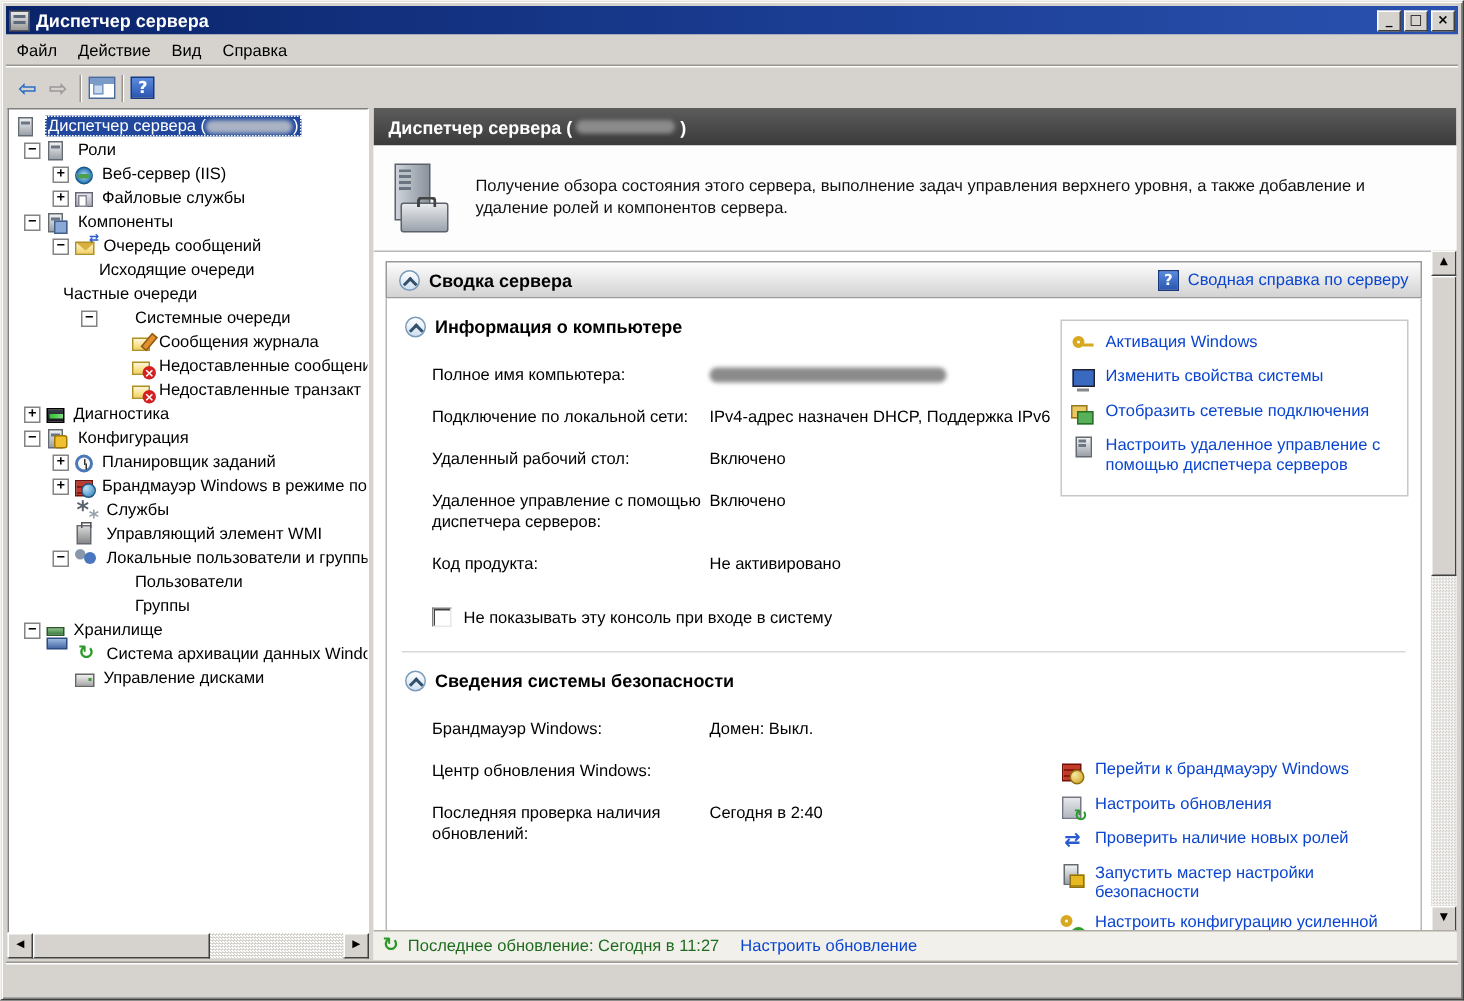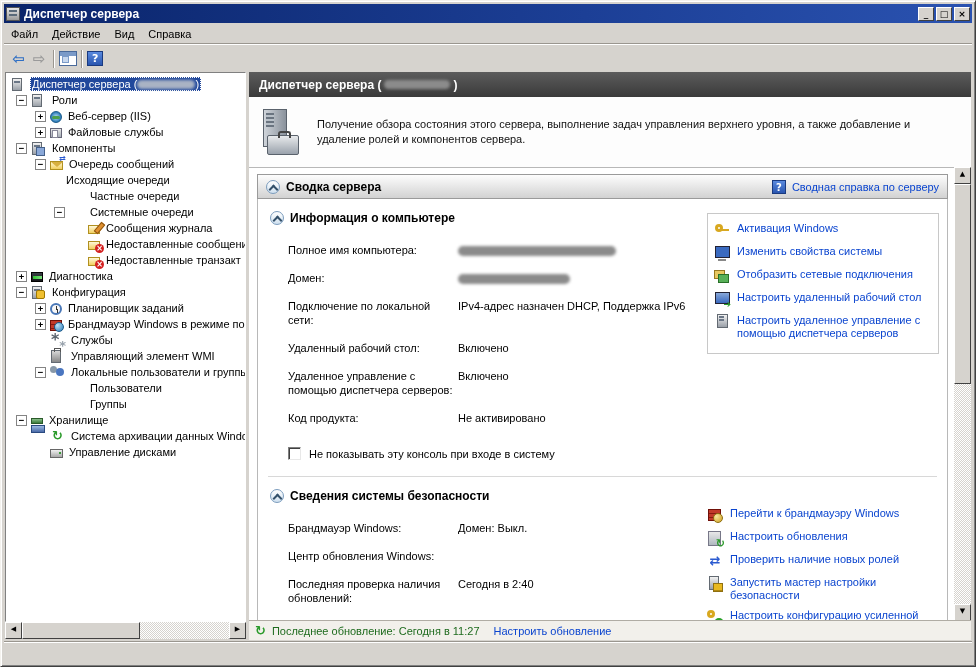--- a/index.html
+++ b/index.html
@@ -234,7 +234,7 @@
         <span class="ti folder"></span>
         <span class="tlabel">Исходящие очереди</span>
       </div>
-      <div class="trow" style="padding-left: 48px;">
+      <div class="trow" style="">
         <span class="expspace"></span>
         <span class="ti folder"></span>
         <span class="tlabel">Частные очереди</span>

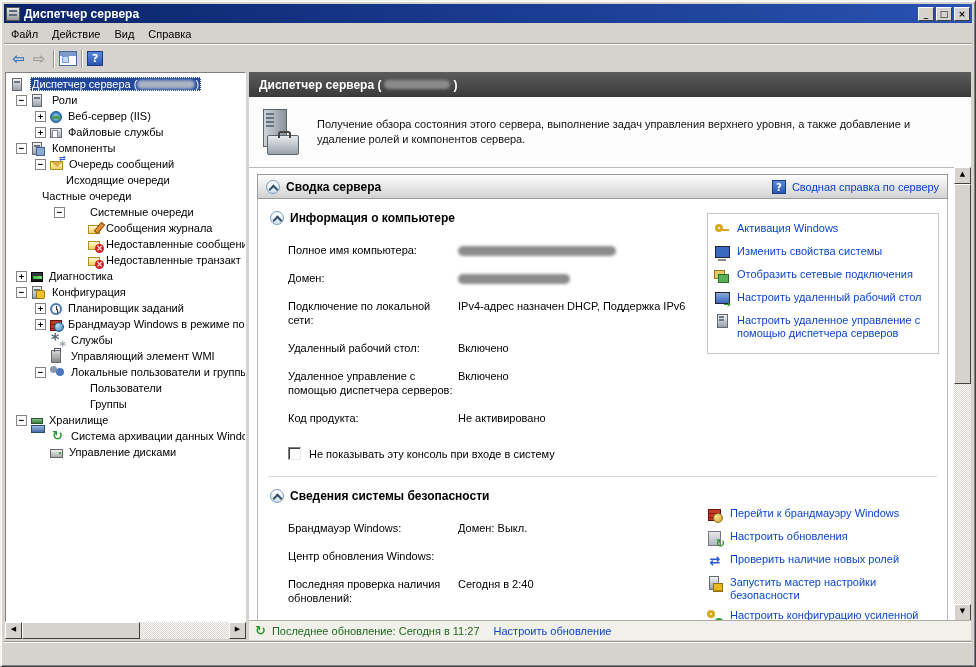--- a/index.html
+++ b/index.html
@@ -125,7 +125,7 @@
   .subsec-title{font-weight:bold;font-size:12px;margin-left:6px;}
   .fields{padding-left:30px;width:430px;}
   .frow{display:flex;margin-top:14px;}
-  .flabel{width:170px;flex:none;line-height:14px;}
+  .flabel{width:185px;flex:none;line-height:14px;}
   .fvalue{line-height:14px;}
   .divider{border-top:1px solid #d8d8d8;margin:16px 10px 0 10px;}
 

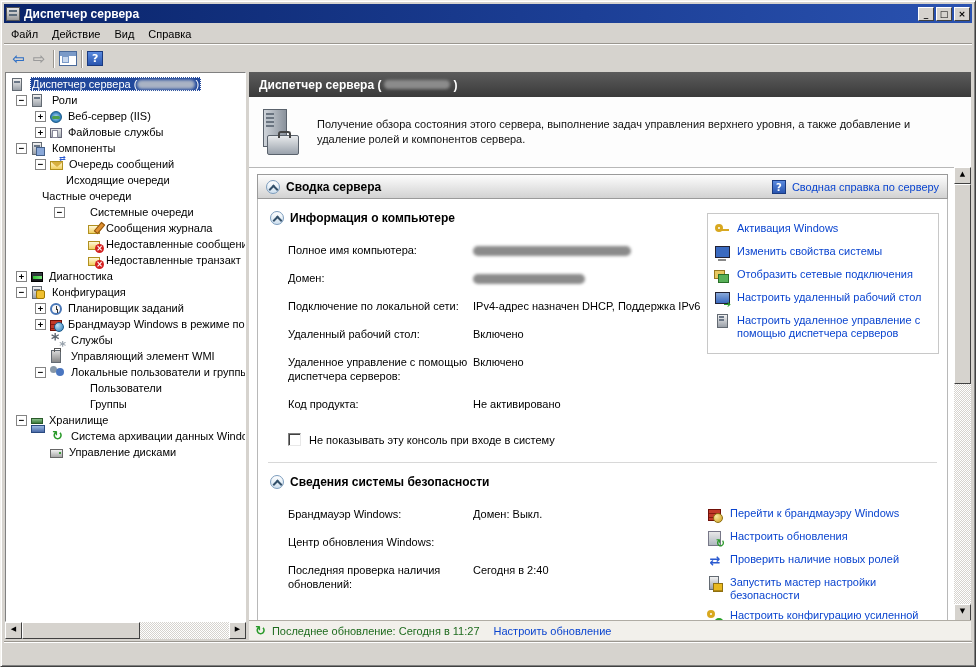--- a/index.html
+++ b/index.html
@@ -364,10 +364,6 @@
               <span class="fvalue"><span class="blob dark" style="width: 158px; height: 10px;"></span></span>
             </div>
             <div class="frow">
-              <span class="flabel">Домен:</span>
-              <span class="fvalue"><span class="blob dark" style="width: 112px; height: 10px;"></span></span>
-            </div>
-            <div class="frow">
               <span class="flabel">Подключение по локальной сети:</span>
               <span class="fvalue">IPv4-адрес назначен DHCP, Поддержка IPv6</span>
             </div>

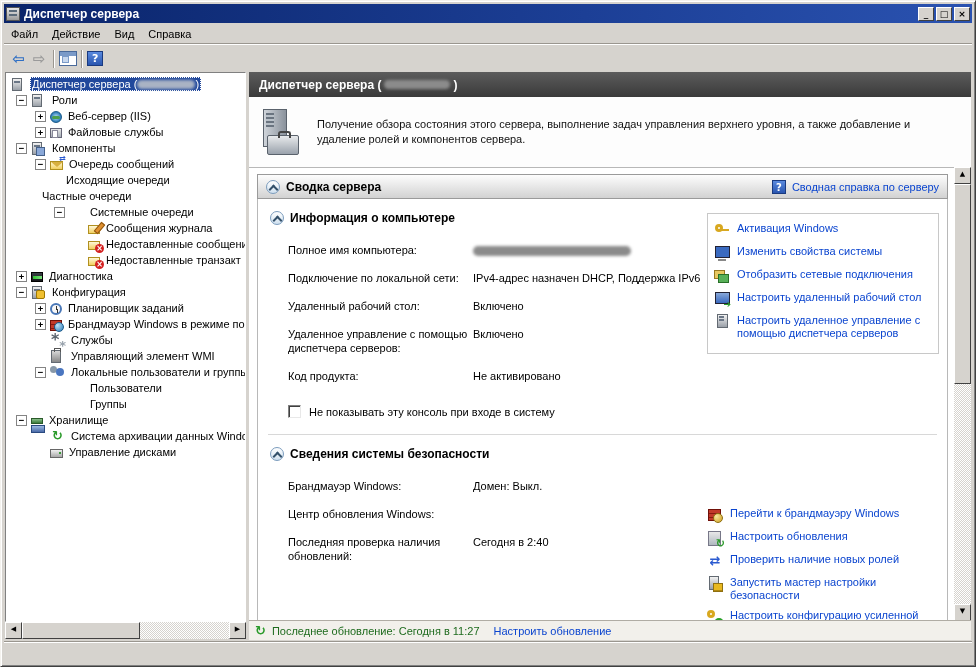--- a/index.html
+++ b/index.html
@@ -398,10 +398,6 @@
               <span class="link-text">Отобразить сетевые подключения</span>
             </div>
             <div class="link-row">
-              <span class="li remote"></span>
-              <span class="link-text">Настроить удаленный рабочий стол</span>
-            </div>
-            <div class="link-row">
               <span class="li servbox"></span>
               <span class="link-text">Настроить удаленное управление с помощью диспетчера серверов</span>
             </div>

